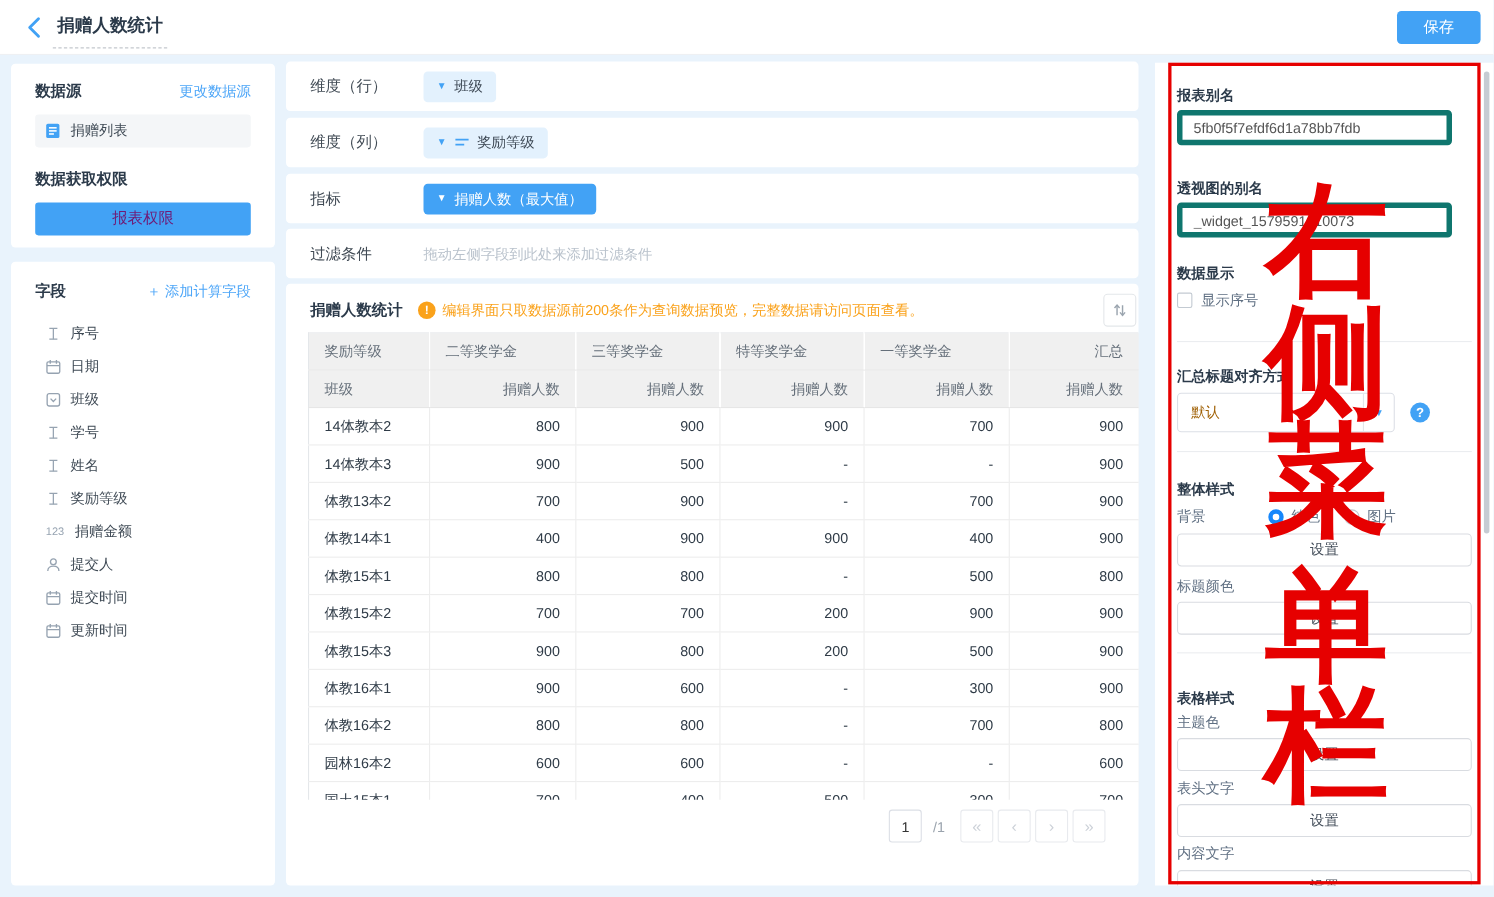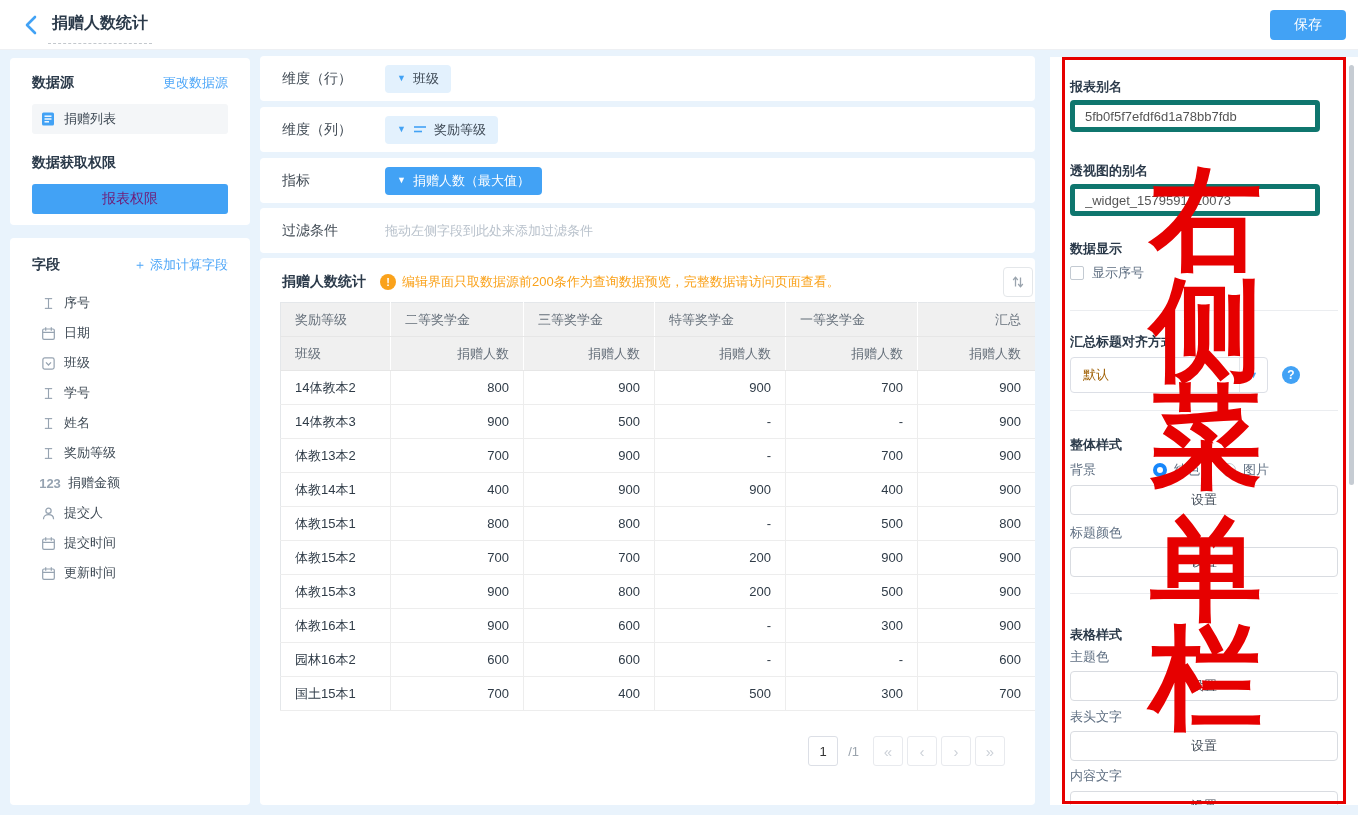--- a/index.html
+++ b/index.html
@@ -30,7 +30,7 @@
   .field-item { height:30px; display:flex; align-items:center; gap:8px; padding-left:8px; cursor:grab; }
   .field-item .lbl { color:#3f4a55; }
   .fi { width:16px; height:16px; flex:0 0 16px; display:flex; align-items:center; justify-content:center; }
-  .fi.num { font-size:13px; color:#96a3b1; letter-spacing:0; font-weight:bold; width:20px; flex-basis:20px; }
+  .fi.num { font-size:10px; color:#96a3b1; letter-spacing:0; font-weight:normal; width:20px; flex-basis:20px; }
   
   .cfg-row { left:260px; width:775px; height:45px; display:flex; align-items:center; padding:0 22px; }
   .cfg-label { width:103px; color:#404a54; font-size:14px; flex:0 0 103px; }

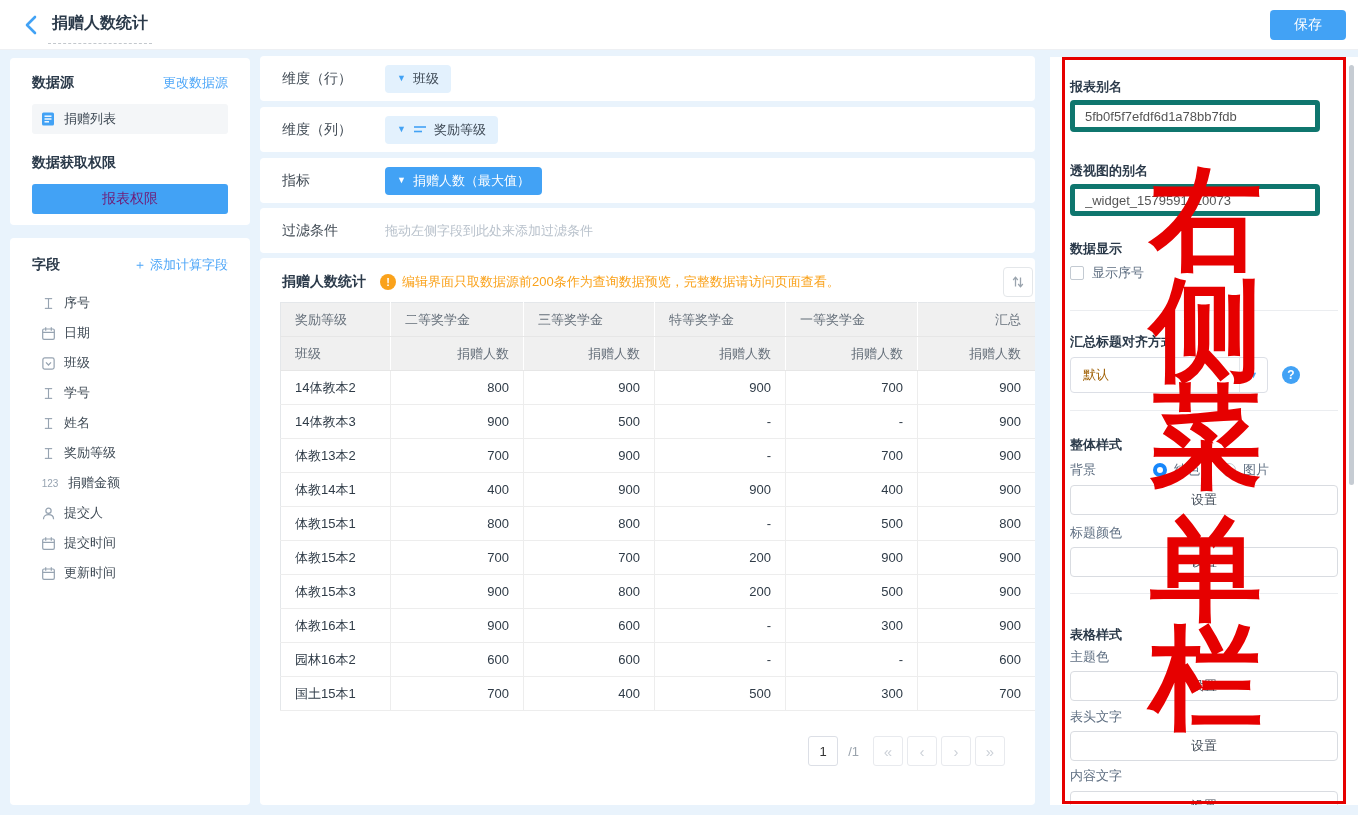--- a/index.html
+++ b/index.html
@@ -364,6 +364,14 @@
               <td class="r">900</td>
             </tr>
           <tr>
+              <td>体教16本2</td>
+              <td class="r">800</td>
+              <td class="r">800</td>
+              <td class="r">-</td>
+              <td class="r">700</td>
+              <td class="r">800</td>
+            </tr>
+          <tr>
               <td>园林16本2</td>
               <td class="r">600</td>
               <td class="r">600</td>

